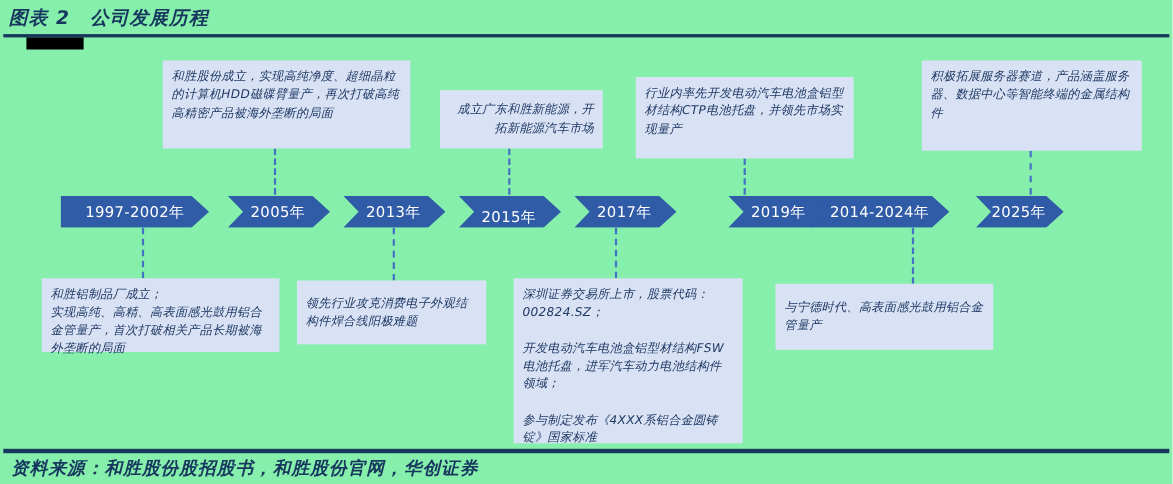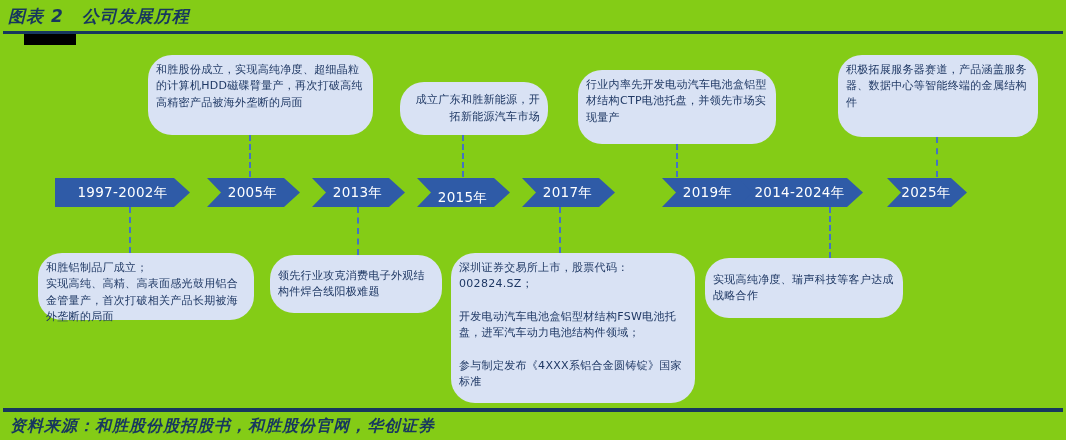--- a/index.html
+++ b/index.html
@@ -7,7 +7,7 @@
     position: relative;
     width: 1066px;
     height: 440px;
-    background: #84cc16;
+    background: #86efac;
     font-family: "DejaVu Sans", "Liberation Sans", sans-serif;
     overflow: hidden;
   }

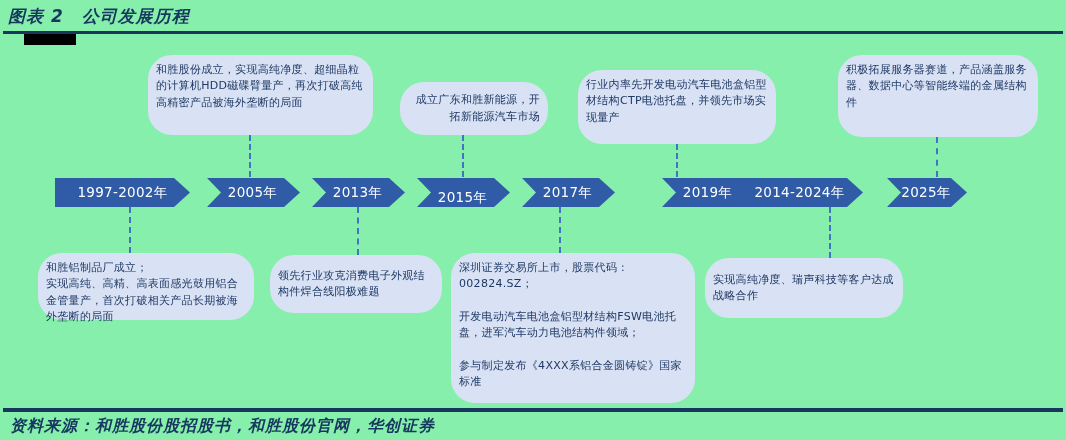--- a/index.html
+++ b/index.html
@@ -65,12 +65,12 @@
     background: #D9E2F4;
     color: #1F3864;
     font-size: 11px;
+    font-style: italic;
     line-height: 1.48;
     padding: 7px 8px;
     box-sizing: border-box;
     white-space: pre-line;
     letter-spacing: 0.3px;
-    border-radius: 24px;
   }
   .callout.vcenter { display: flex; align-items: center; }
 

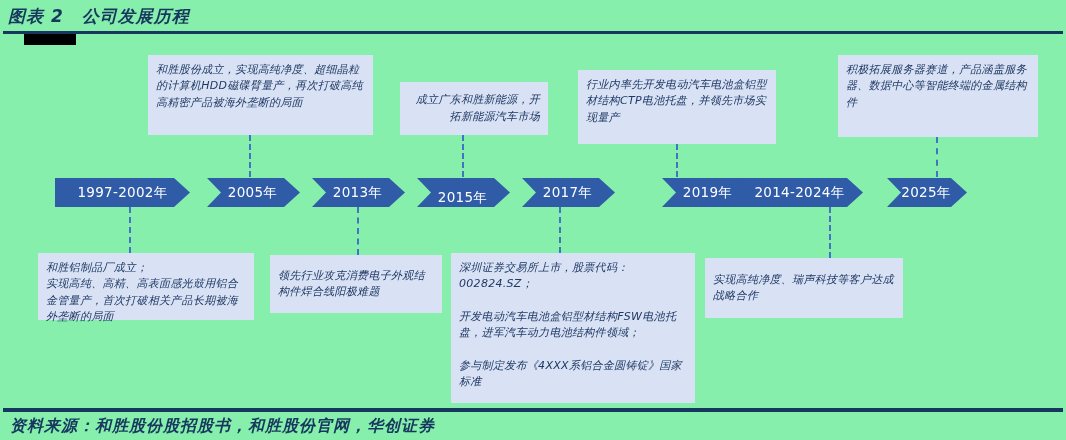--- a/index.html
+++ b/index.html
@@ -151,7 +151,7 @@
   <div class="callout" style="left:38px;  top:253px; width:216px; height:67px;">和胜铝制品厂成立；
 实现高纯、高精、高表面感光鼓用铝合金管量产，首次打破相关产品长期被海外垄断的局面</div>
   <div class="callout vcenter" style="left:270px; top:255px; width:172px; height:58px;">领先行业攻克消费电子外观结构件焊合线阳极难题</div>
-  <div class="callout" style="left:451px; top:253px; width:244px; height:150px;">深圳证券交易所上市，股票代码：002824.SZ；
+  <div class="callout" style="left:467px; top:253px; width:208px; height:150px;">深圳证券交易所上市，股票代码：002824.SZ；
 
 开发电动汽车电池盒铝型材结构FSW电池托盘，进军汽车动力电池结构件领域；
 

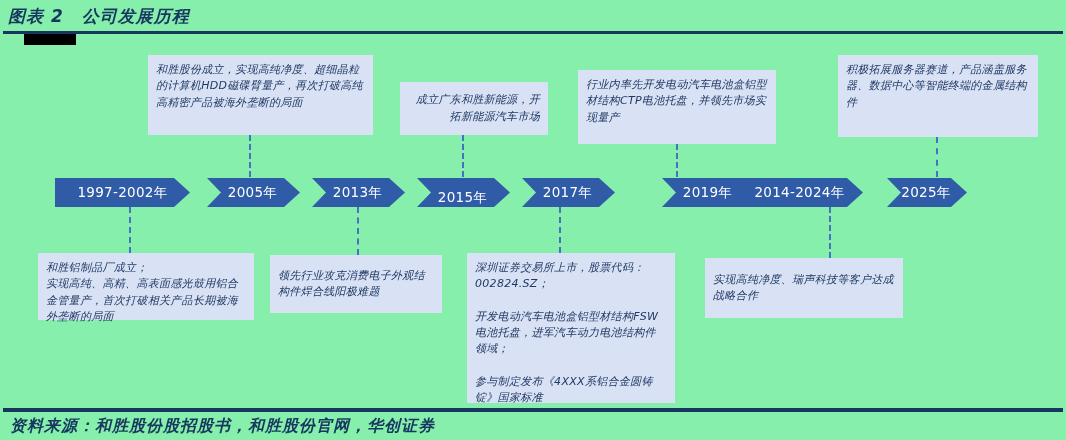--- a/index.html
+++ b/index.html
@@ -156,7 +156,7 @@
 开发电动汽车电池盒铝型材结构FSW电池托盘，进军汽车动力电池结构件领域；
 
 参与制定发布《4XXX系铝合金圆铸锭》国家标准</div>
-  <div class="callout vcenter" style="left:705px; top:258px; width:198px; height:60px;">实现高纯净度、瑞声科技等客户达成战略合作</div>
+  <div class="callout vcenter" style="left:705px; top:258px; width:198px; height:60px;">与宁德时代、高表面感光鼓用铝合金管量产</div>
 
   <div class="bottom-rule"></div>
   <div class="source-line">资料来源：和胜股份股招股书，和胜股份官网，华创证券</div>

